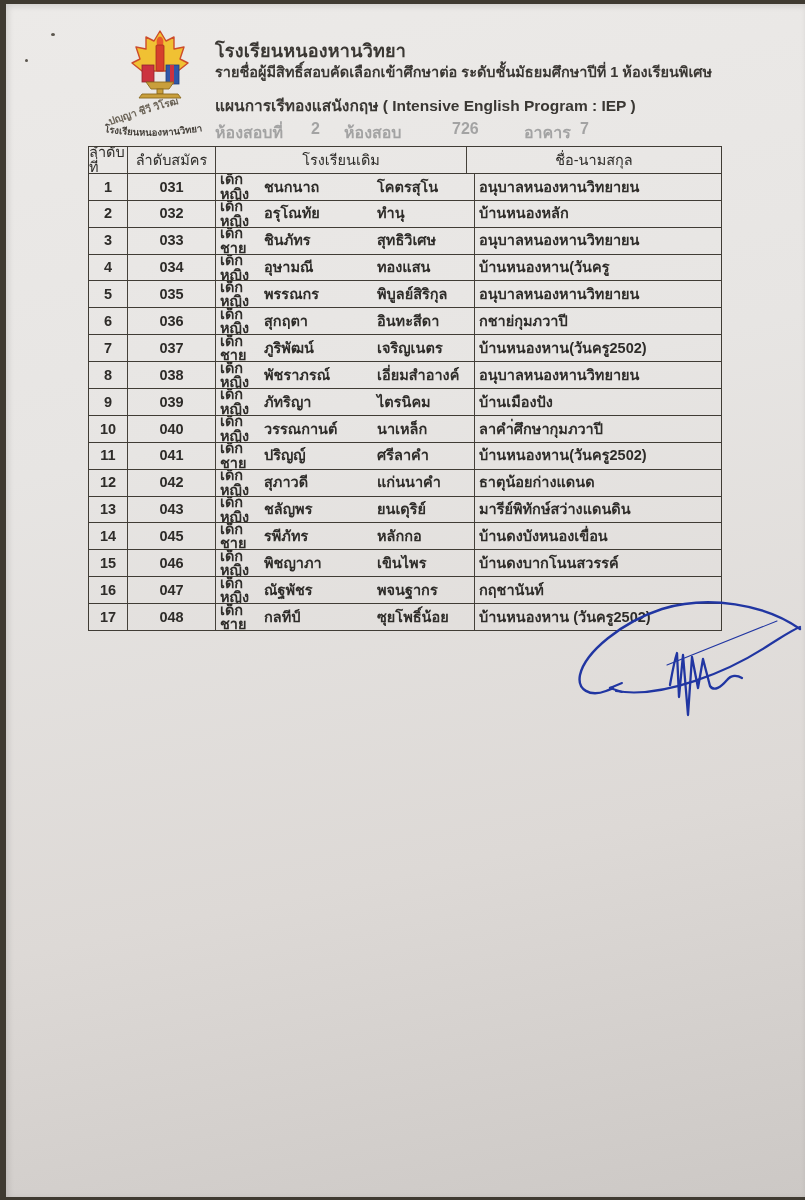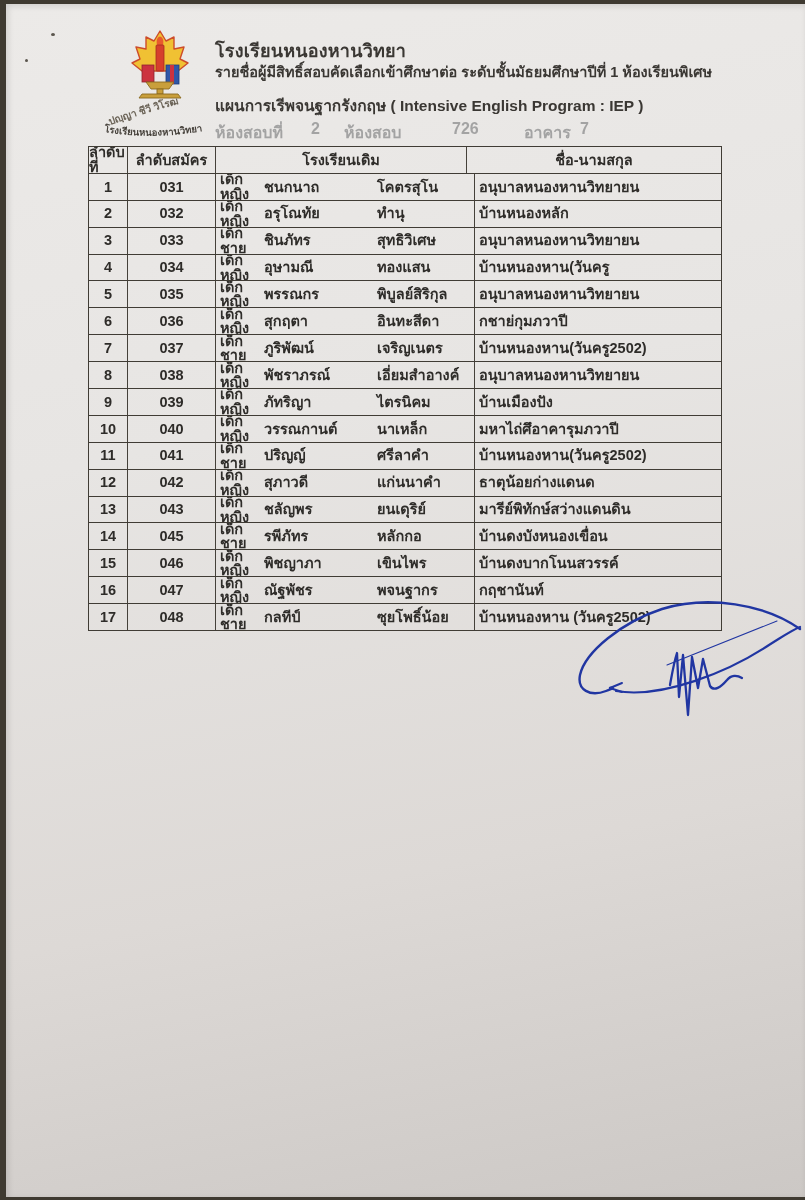--- a/index.html
+++ b/index.html
@@ -77,7 +77,7 @@
 
 <div class="hdr-line" id="school-title">โรงเรียนหนองหานวิทยา</div>
 <div class="hdr-line" id="list-title">รายชื่อผู้มีสิทธิ์สอบคัดเลือกเข้าศึกษาต่อ ระดับชั้นมัธยมศึกษาปีที่ 1 ห้องเรียนพิเศษ</div>
-<div class="hdr-line" id="program-title">แผนการเรีพจนฐากรังกฤษ ( Intensive English Program : IEP )</div>
+<div class="hdr-line" id="program-title">แผนการเรีทองแสนังกฤษ ( Intensive English Program : IEP )</div>
 
 <span class="exam-item" style="left:215px;">ห้องสอบที่</span>
 <span class="exam-item" style="left:311px;">2</span>

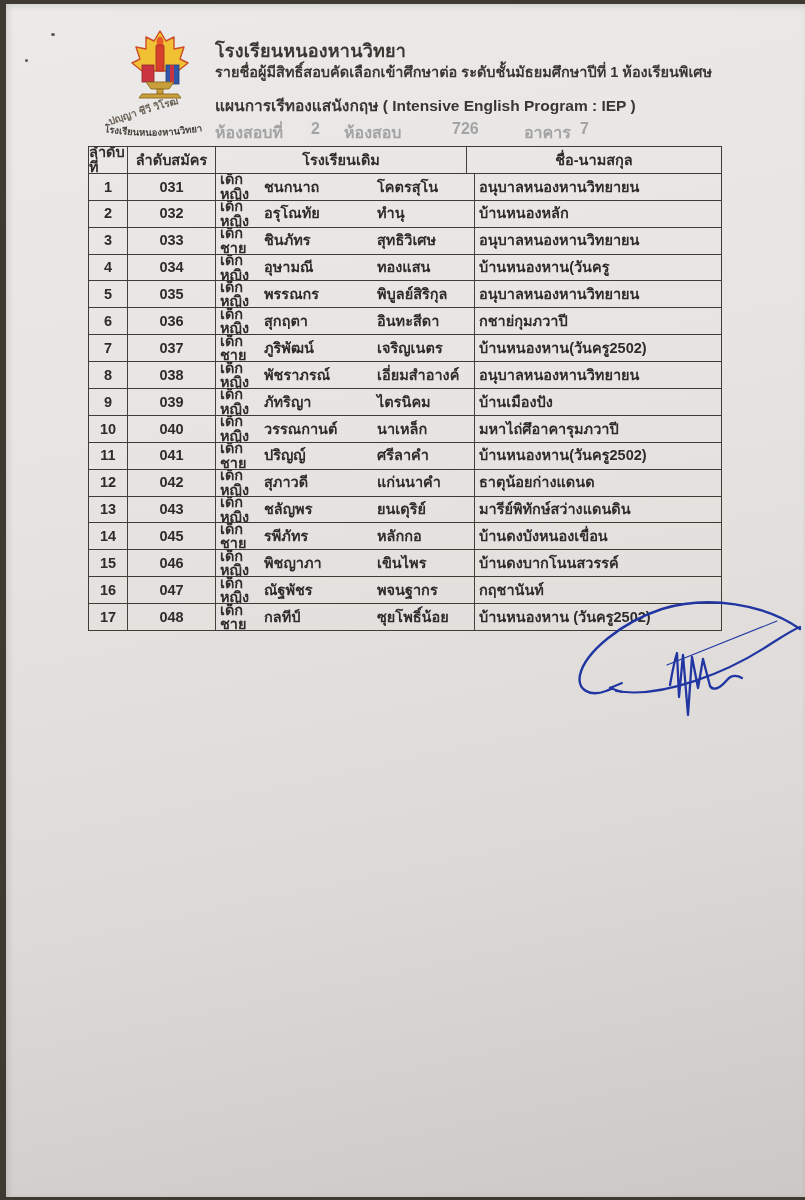--- a/index.html
+++ b/index.html
@@ -35,7 +35,7 @@
   .c2{width:87px;justify-content:center;flex:none;}
   .c3{width:254px;flex:none;padding-left:4px;}
   .c4{flex:1;padding-left:4px;}
-  .t-head .c{justify-content:center;font-weight:700;padding-left:0;}
+  .t-head .c{justify-content:center;font-weight:400;padding-left:0;}
   .ttl{width:44px;flex:none;}
   .fn{width:113px;flex:none;}
   .ln{flex:1;}

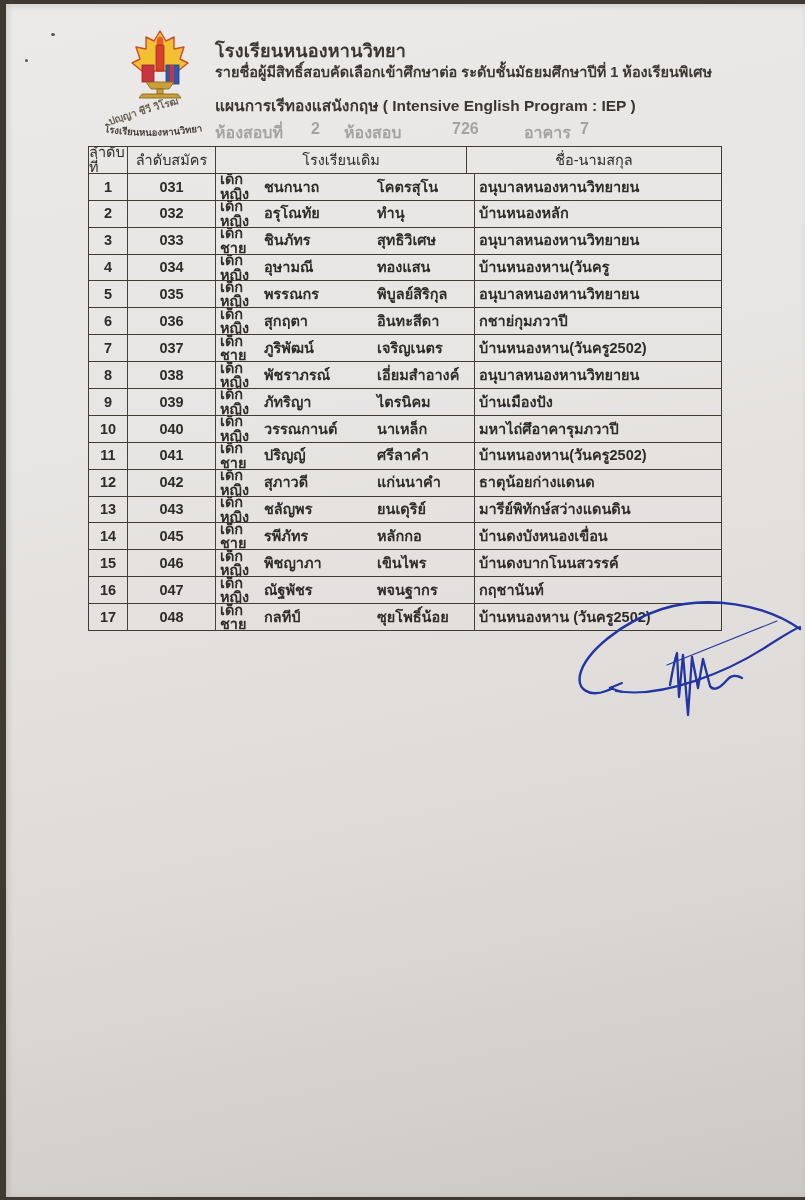--- a/index.html
+++ b/index.html
@@ -201,7 +201,7 @@
       <span class="fn">วรรณกานต์</span>
       <span class="ln">นาเหล็ก</span>
     </div>
-    <div class="c c4">มหาไถ่ศึอาคารุมภวาปี</div>
+    <div class="c c4">ลาคำ่ศึกษากุมภวาปี</div>
   </div>
 
   <div class="t-row">

